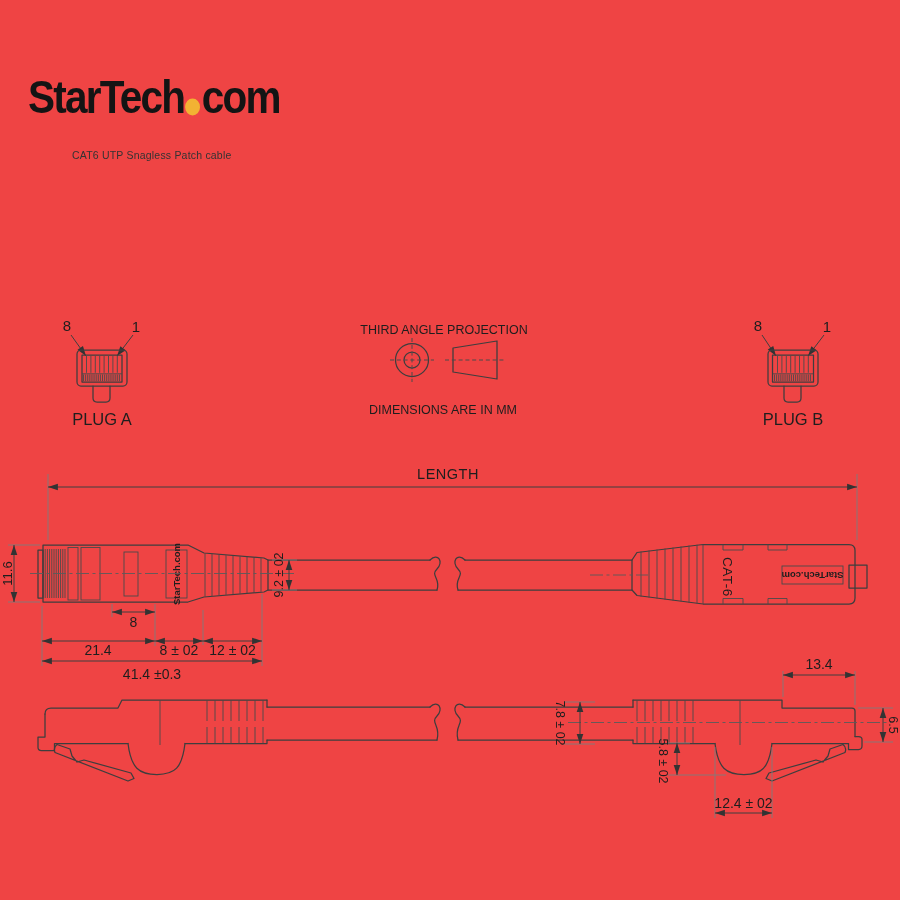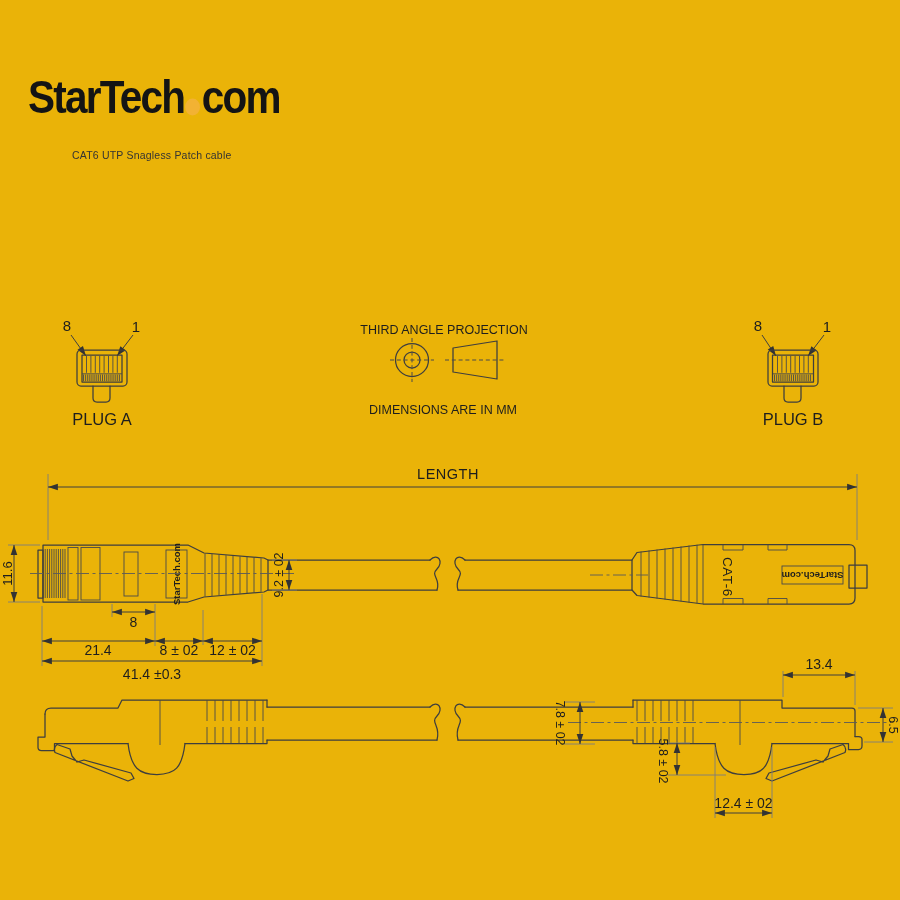--- a/index.html
+++ b/index.html
@@ -3,7 +3,7 @@
 <meta charset="utf-8">
 <style>
   html,body{margin:0;padding:0;background:#ffffff;}
-  .stage{position:relative;width:900px;height:900px;background:#eab308;overflow:hidden;
+  .stage{position:relative;width:900px;height:900px;background:#ef4444;overflow:hidden;
          font-family:"Liberation Sans",sans-serif;}
   .logo{position:absolute;left:28px;top:70px;font-size:46px;font-weight:bold;
         letter-spacing:-2px;color:#141414;white-space:nowrap;

